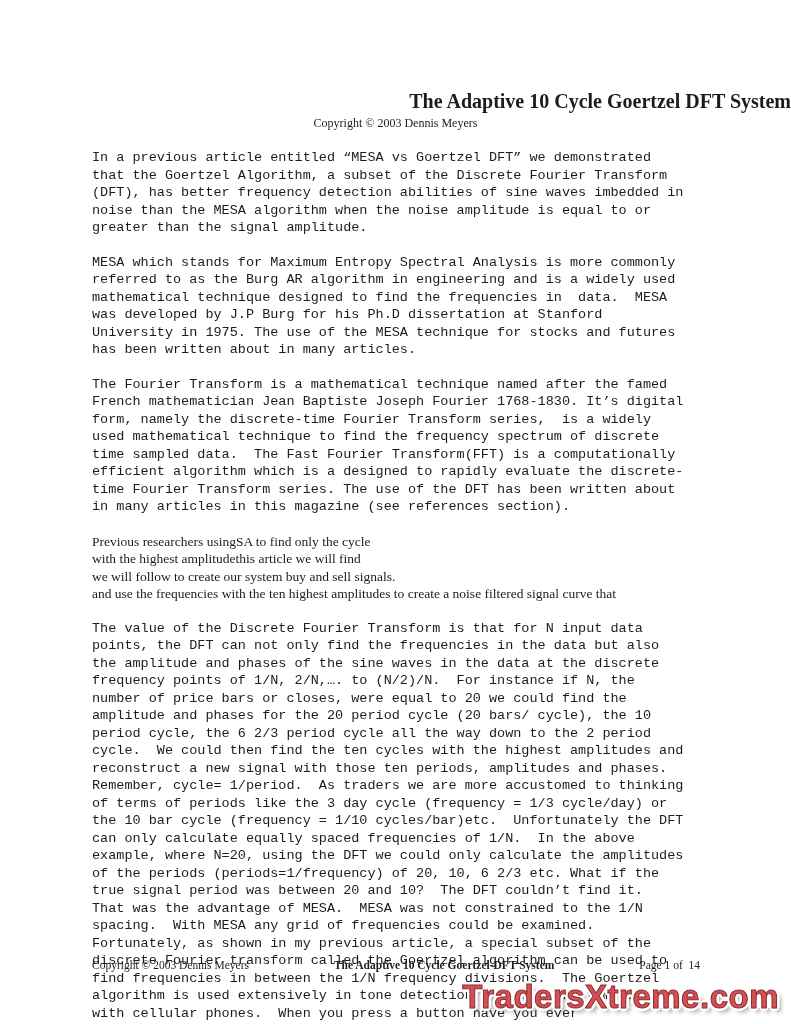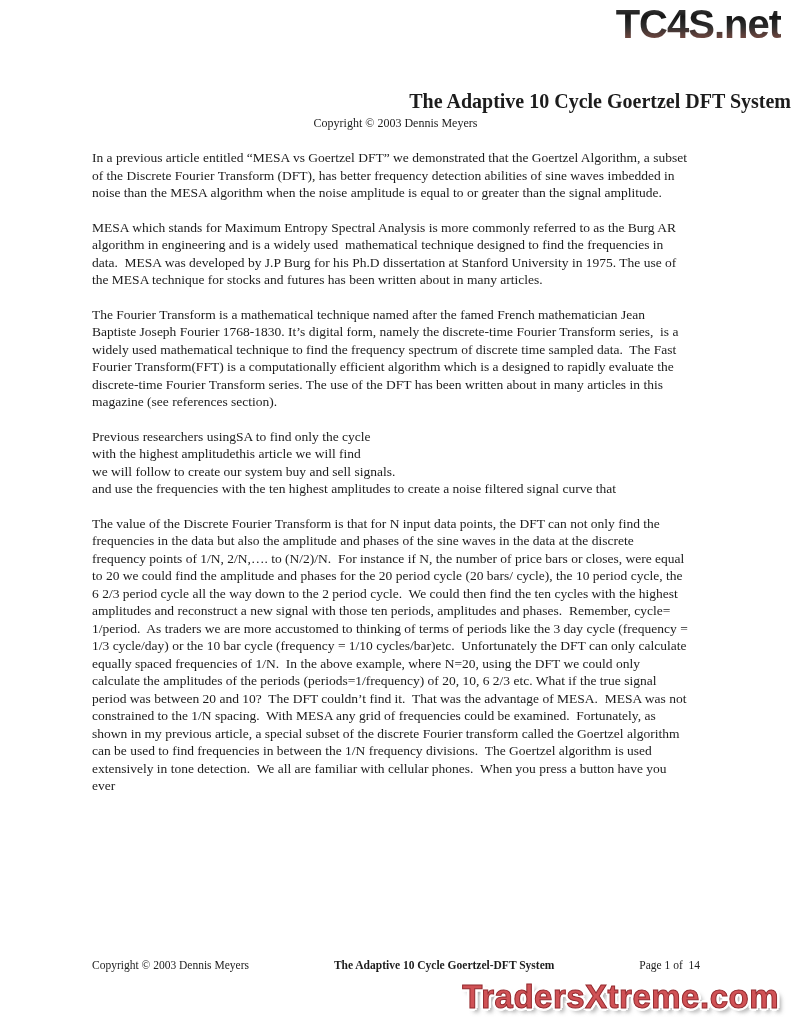--- a/index.html
+++ b/index.html
@@ -79,7 +79,6 @@
 
 <div class="page">
 
-  <div class="logo">TC4S.net</div>
 
   <h1 class="title">The Adaptive 10 Cycle Goertzel DFT System</h1>
   <div class="copyright">Copyright © 2003 Dennis Meyers</div>

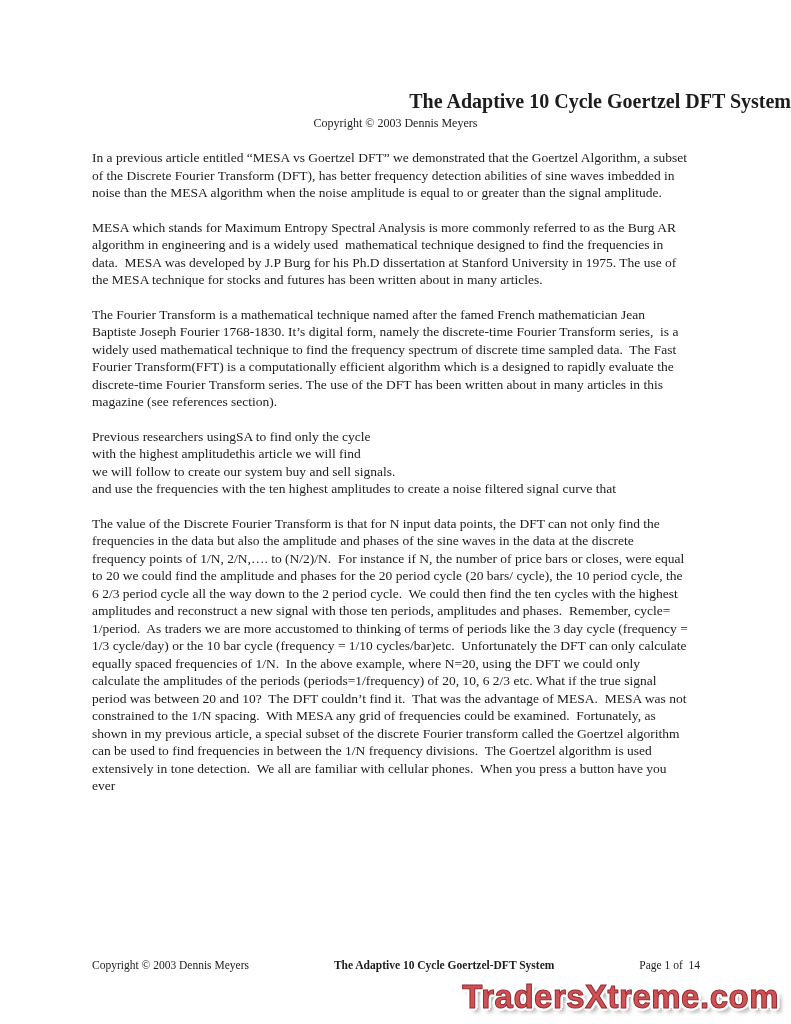--- a/index.html
+++ b/index.html
@@ -35,7 +35,7 @@
     font-size:13.5px;line-height:17.5px;
     text-align:left;
   }
-  .content p{margin:0 12px 17px 0;white-space:pre-wrap;}
+  .content p{margin:0 12px 17px 0;white-space:pre-wrap;font-family:Liberation Mono, monospace;}
   .frag-para{margin:0 0 17px 0;}
   .frag-line{display:flex;justify-content:flex-start;}
   h2.section{

